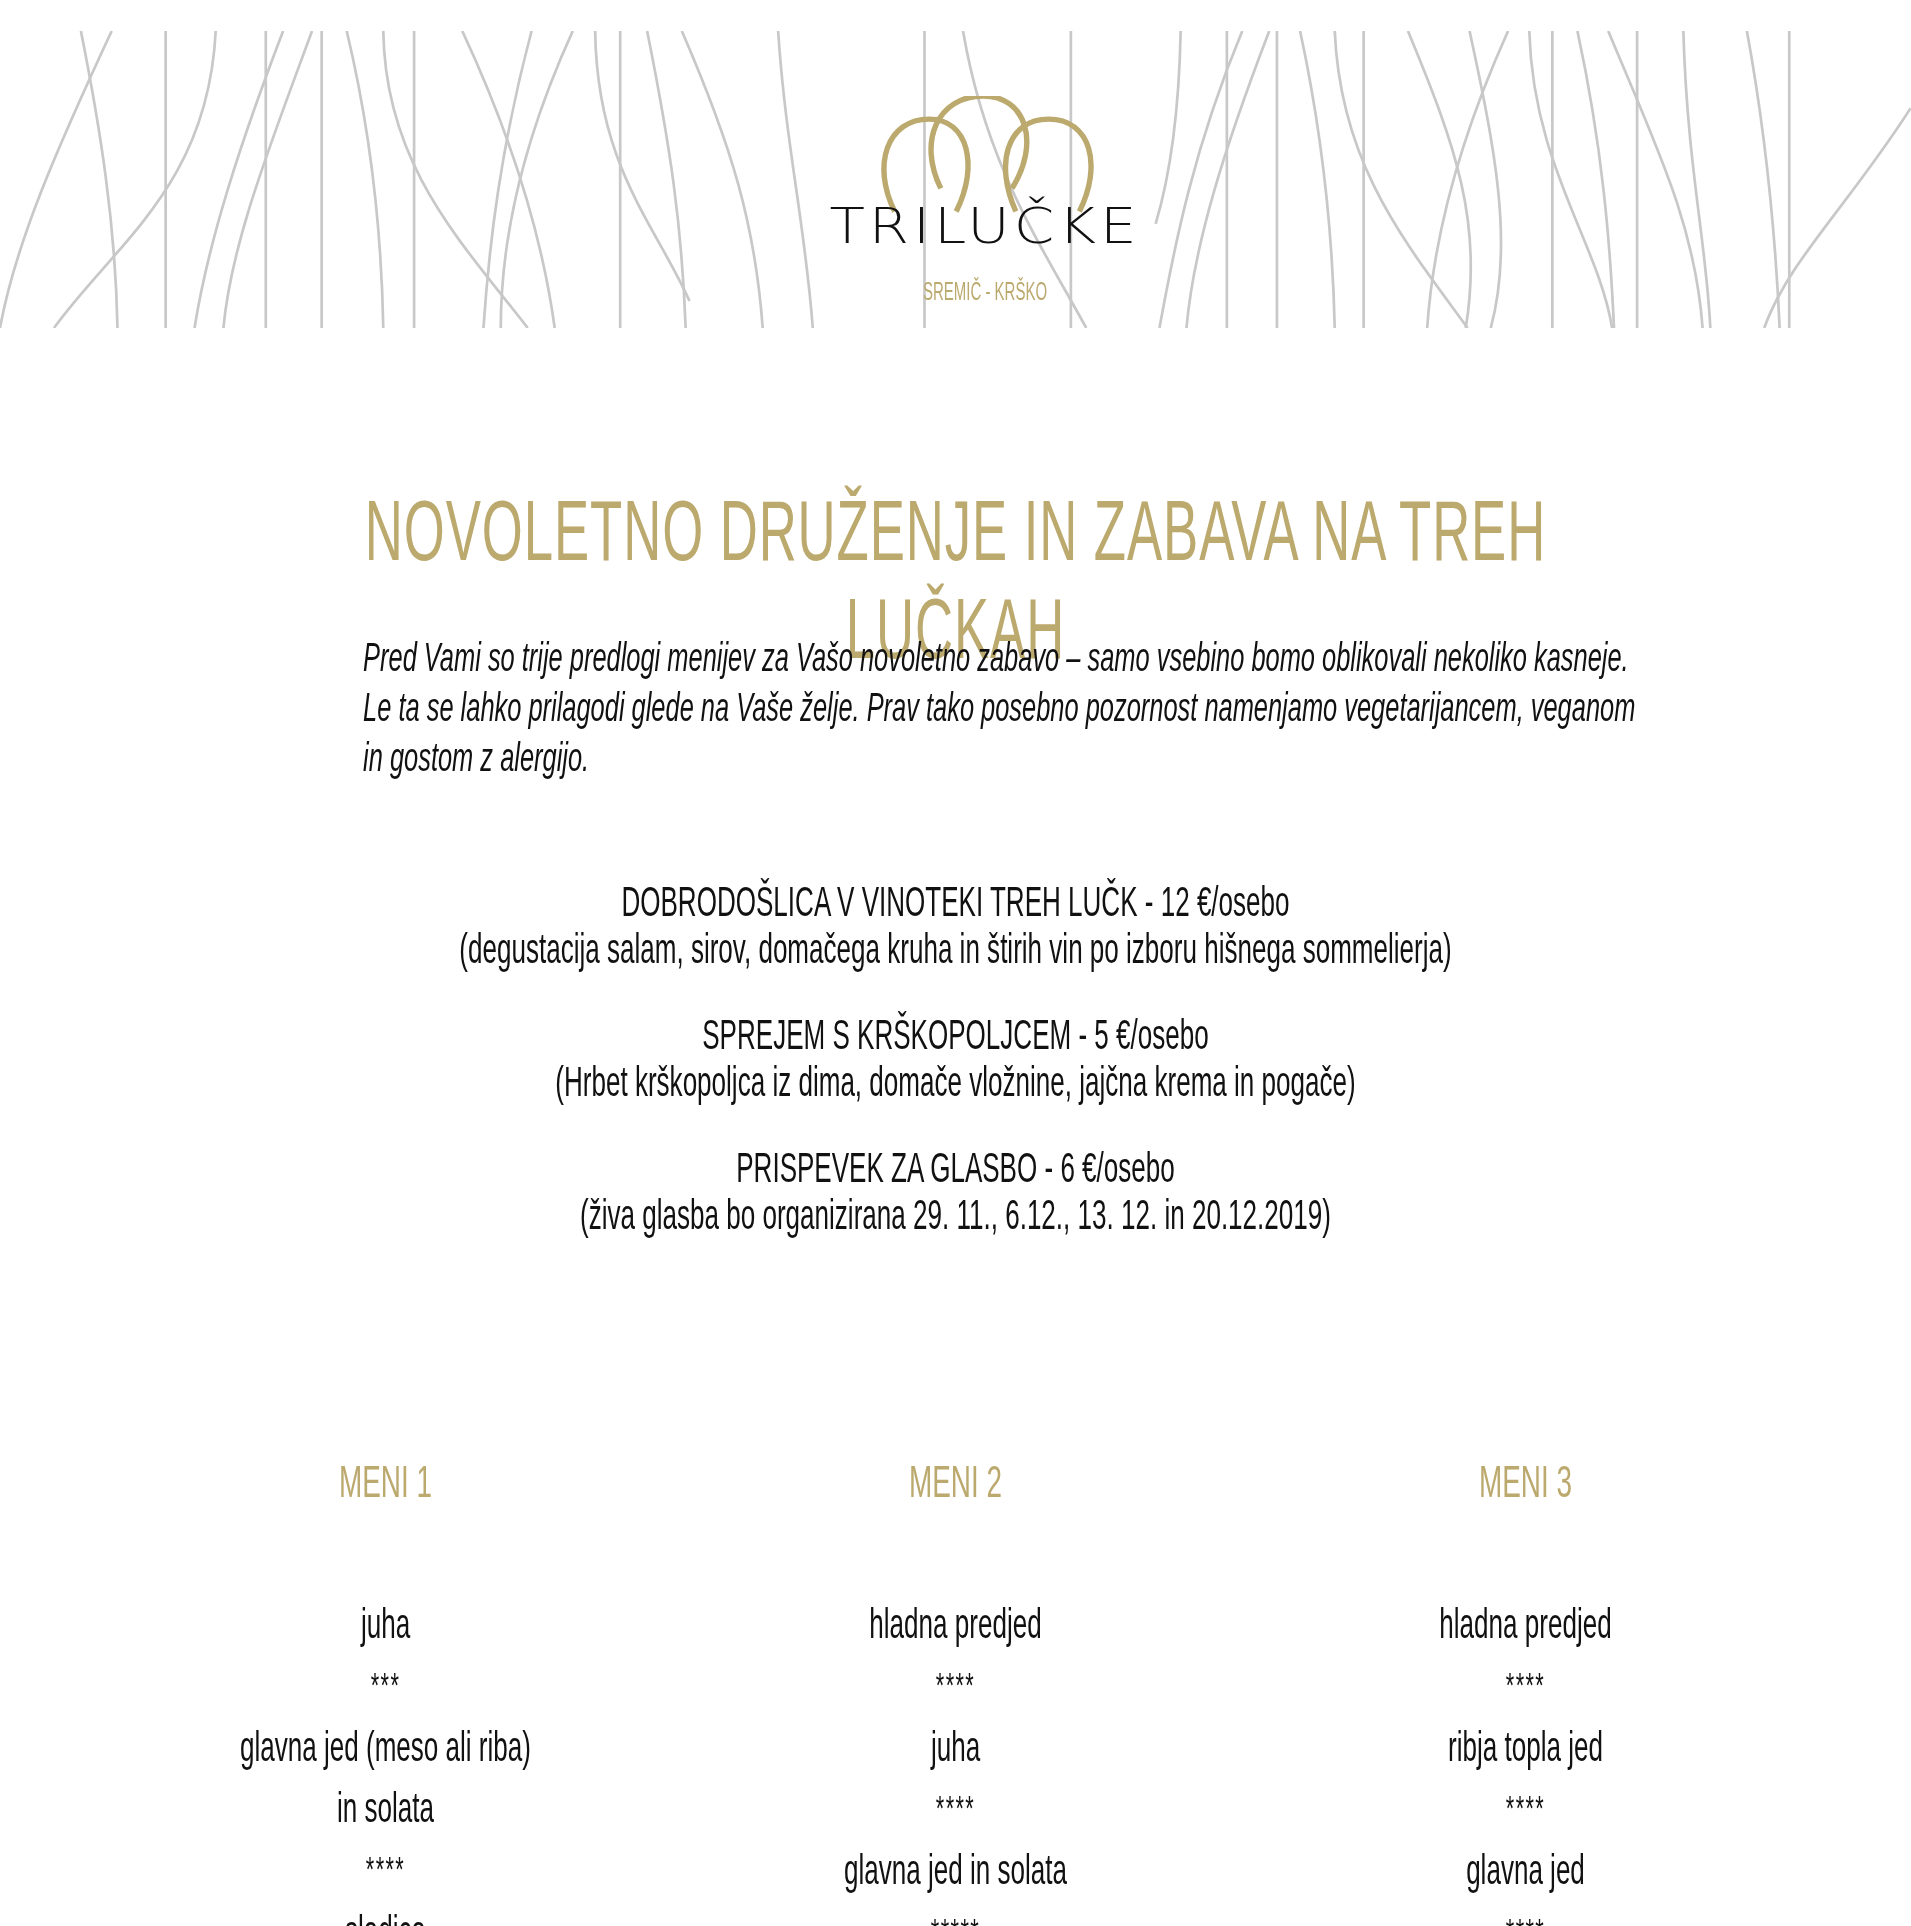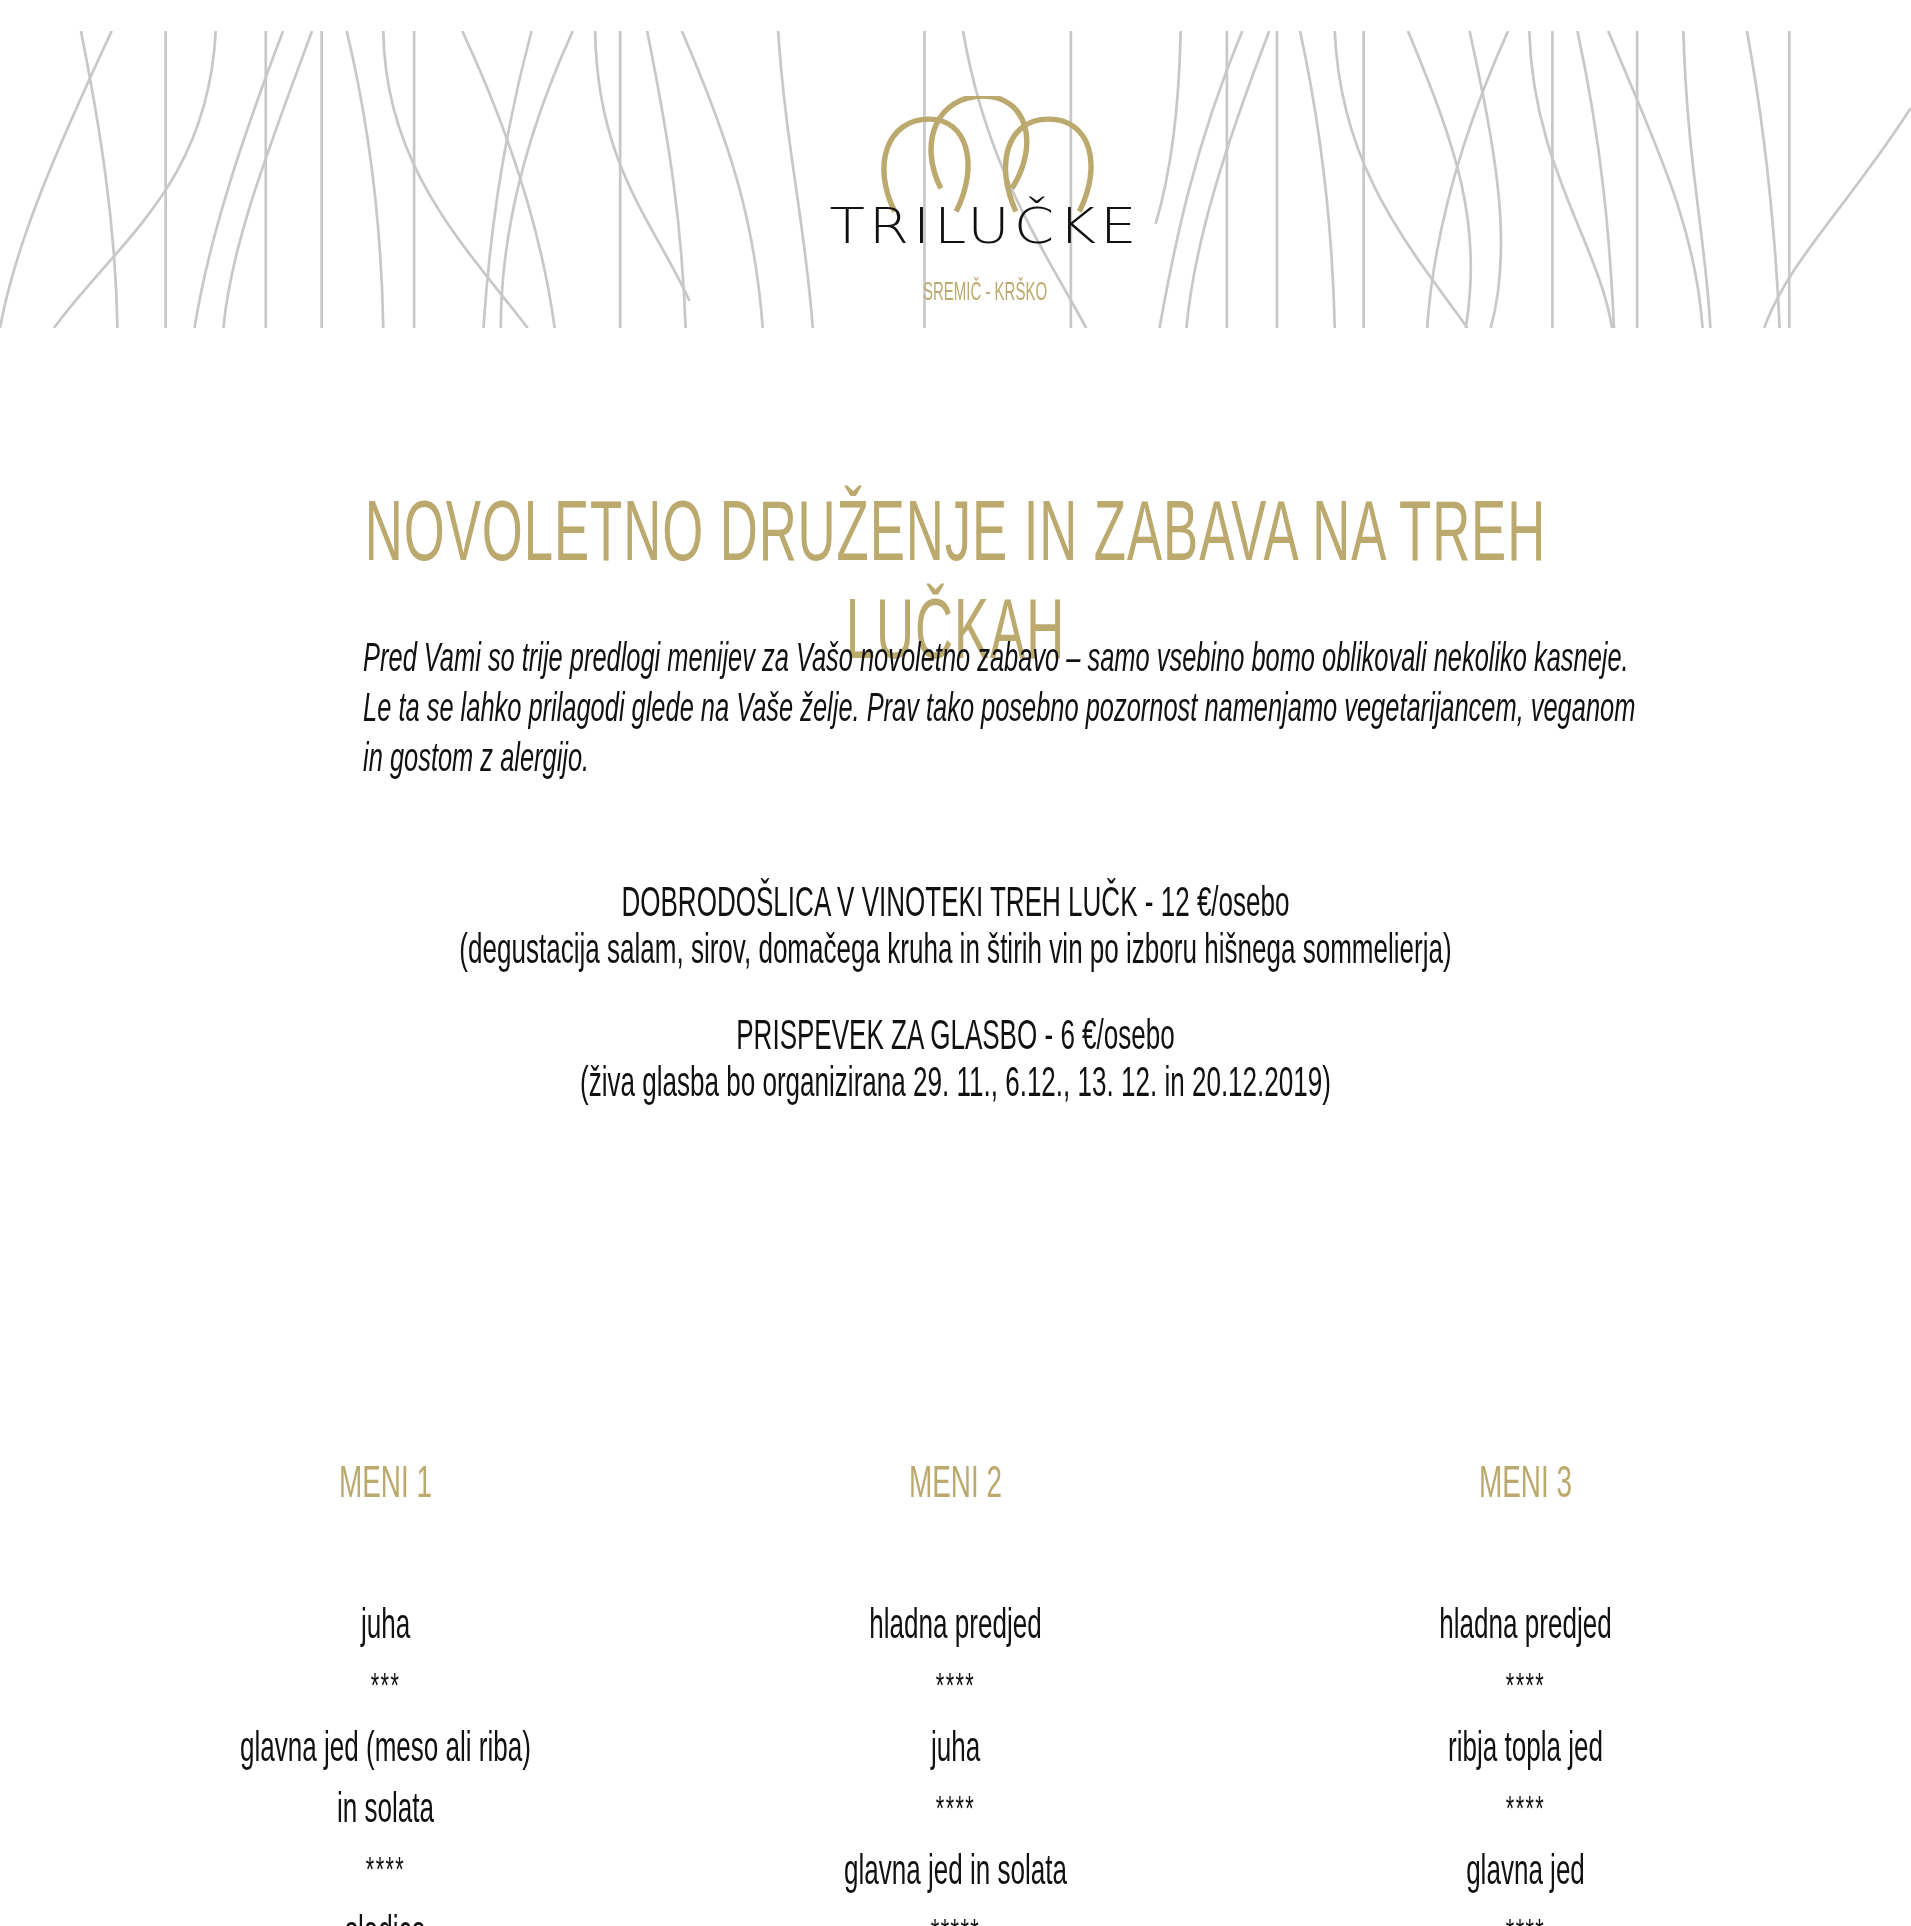--- a/index.html
+++ b/index.html
@@ -106,6 +106,10 @@
     <span class="d">(degustacija salam, sirov, domačega kruha in štirih vin po izboru hišnega sommelierja)</span>
   </div>
   <div class="extra">
+    <span class="h">SPREJEM S KRŠKOPOLJCEM -  5 €/osebo</span>
+    <span class="d">(Hrbet krškopoljca iz dima, domače vložnine, jajčna krema in pogače)</span>
+  </div>
+  <div class="extra">
     <span class="h">PRISPEVEK ZA GLASBO -  6 €/osebo</span>
     <span class="d">(živa glasba bo organizirana 29. 11., 6.12., 13. 12. in 20.12.2019)</span>
   </div>

